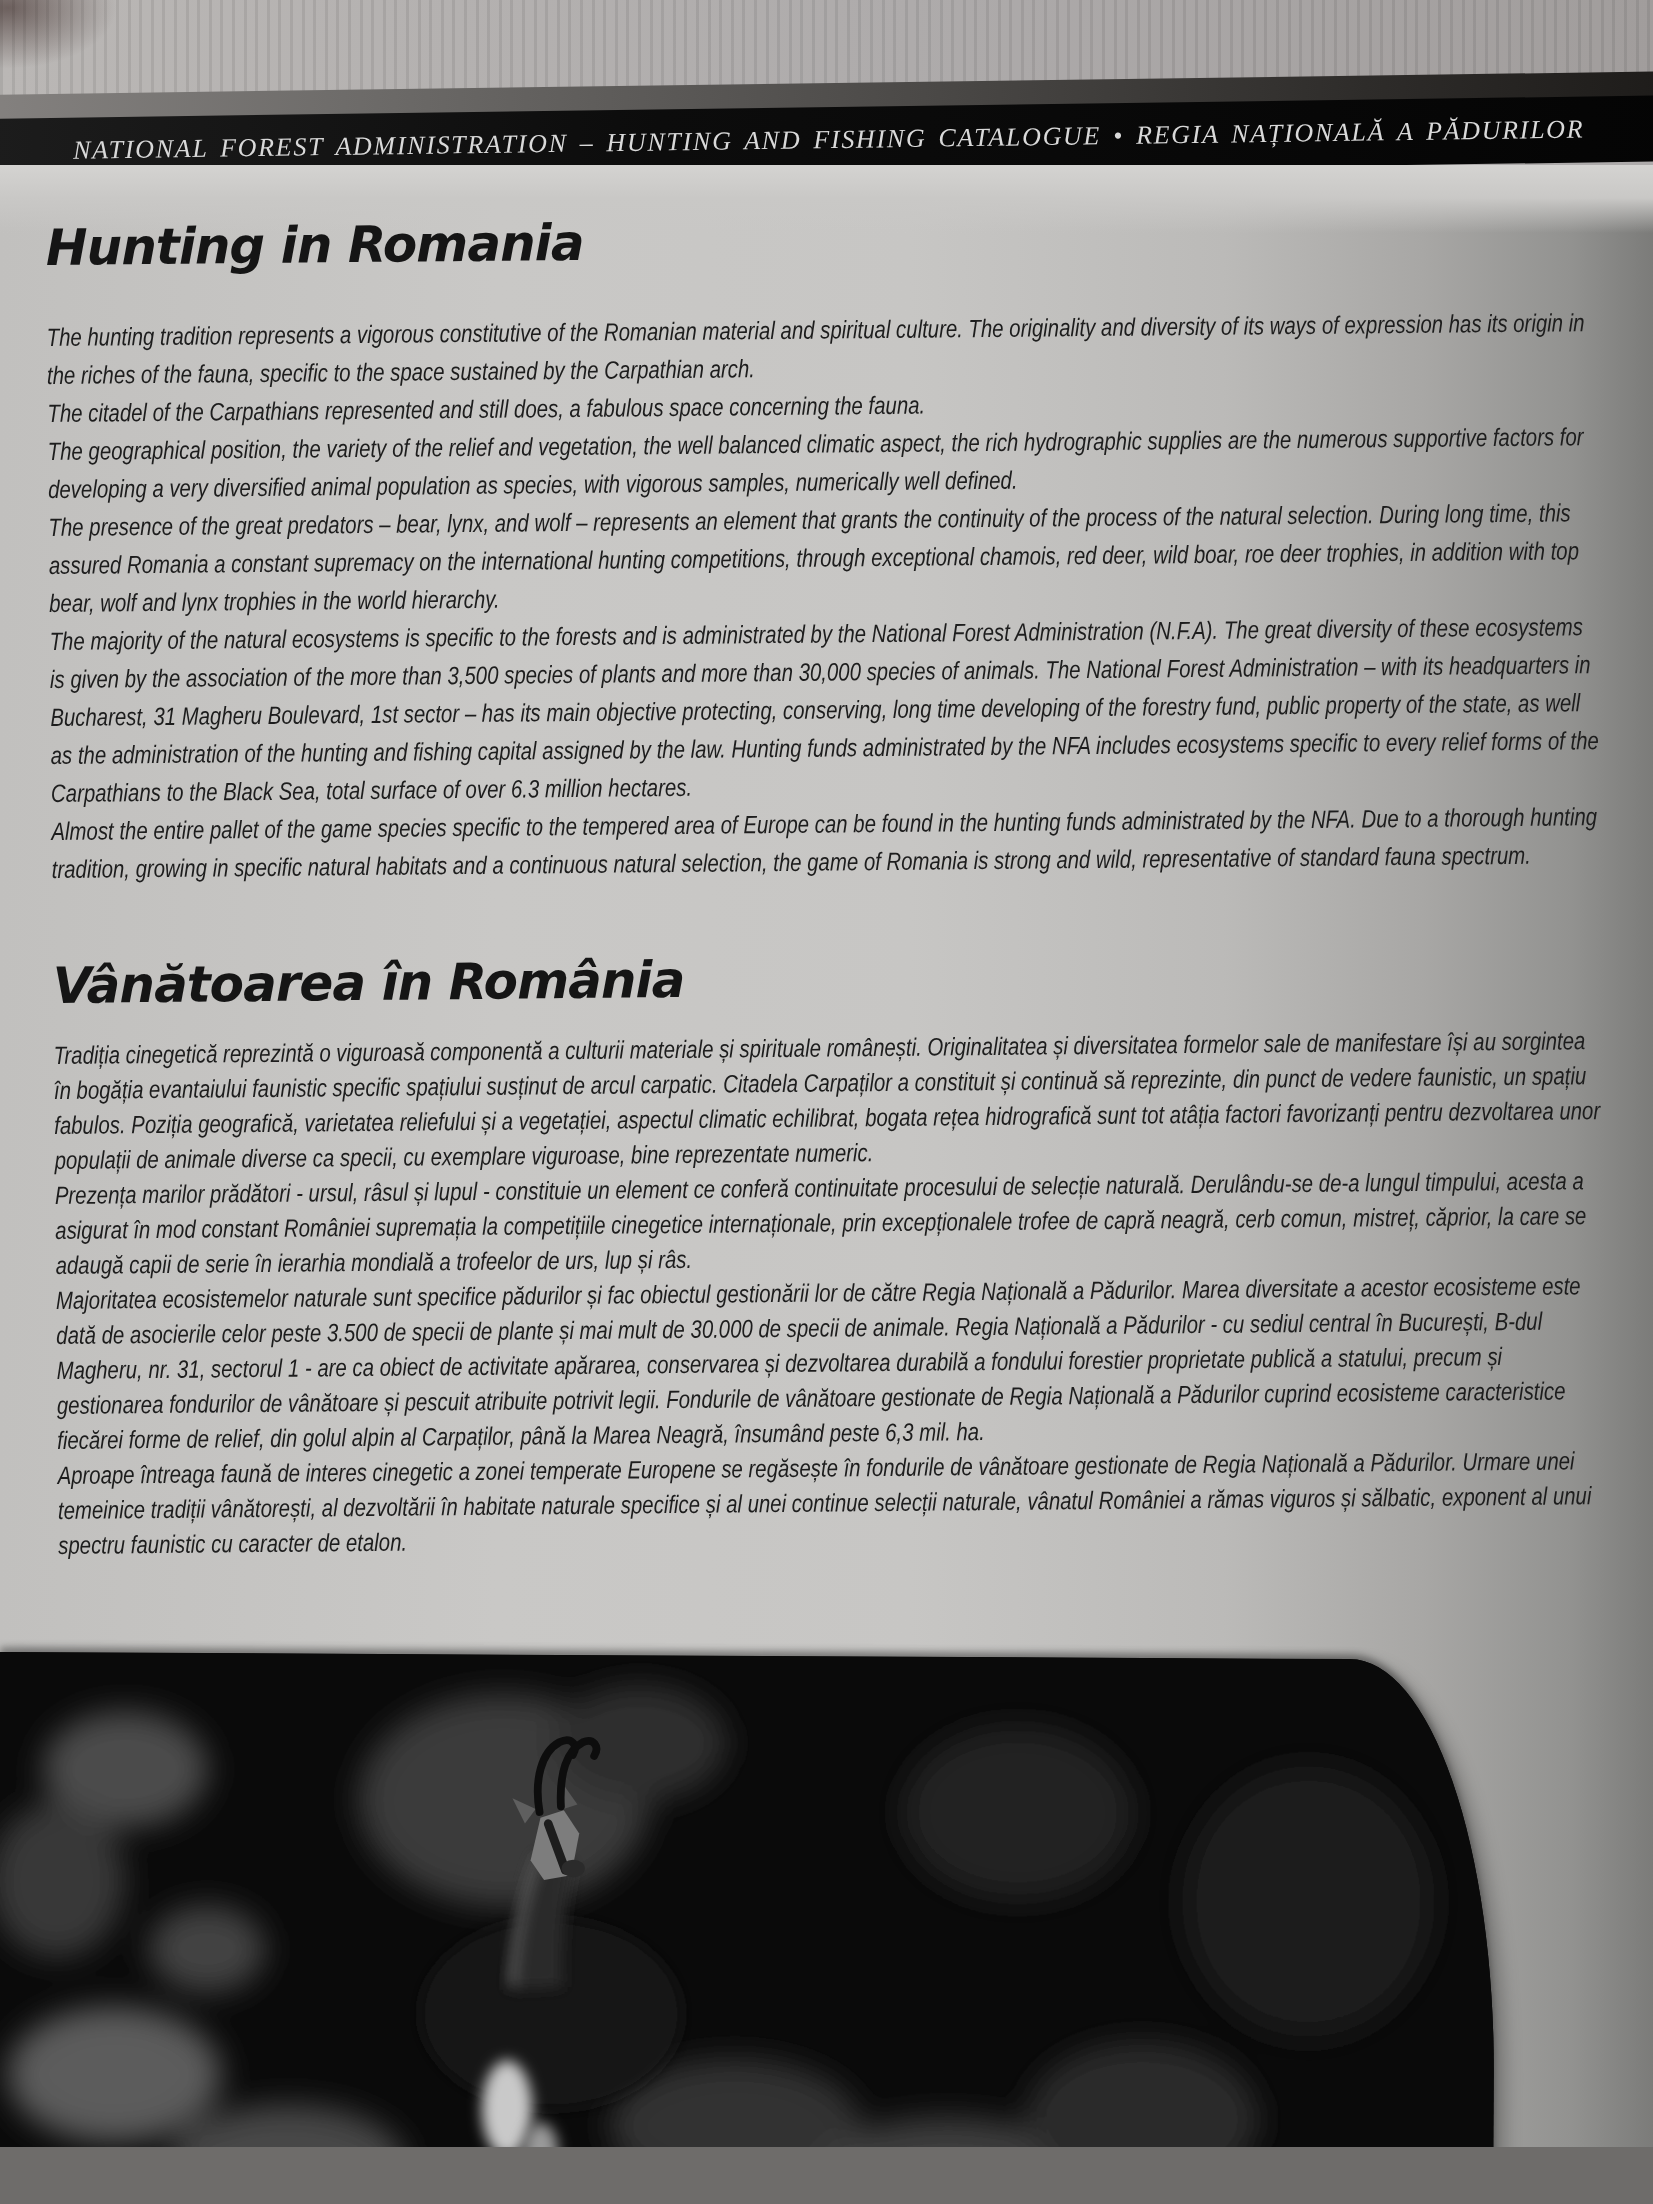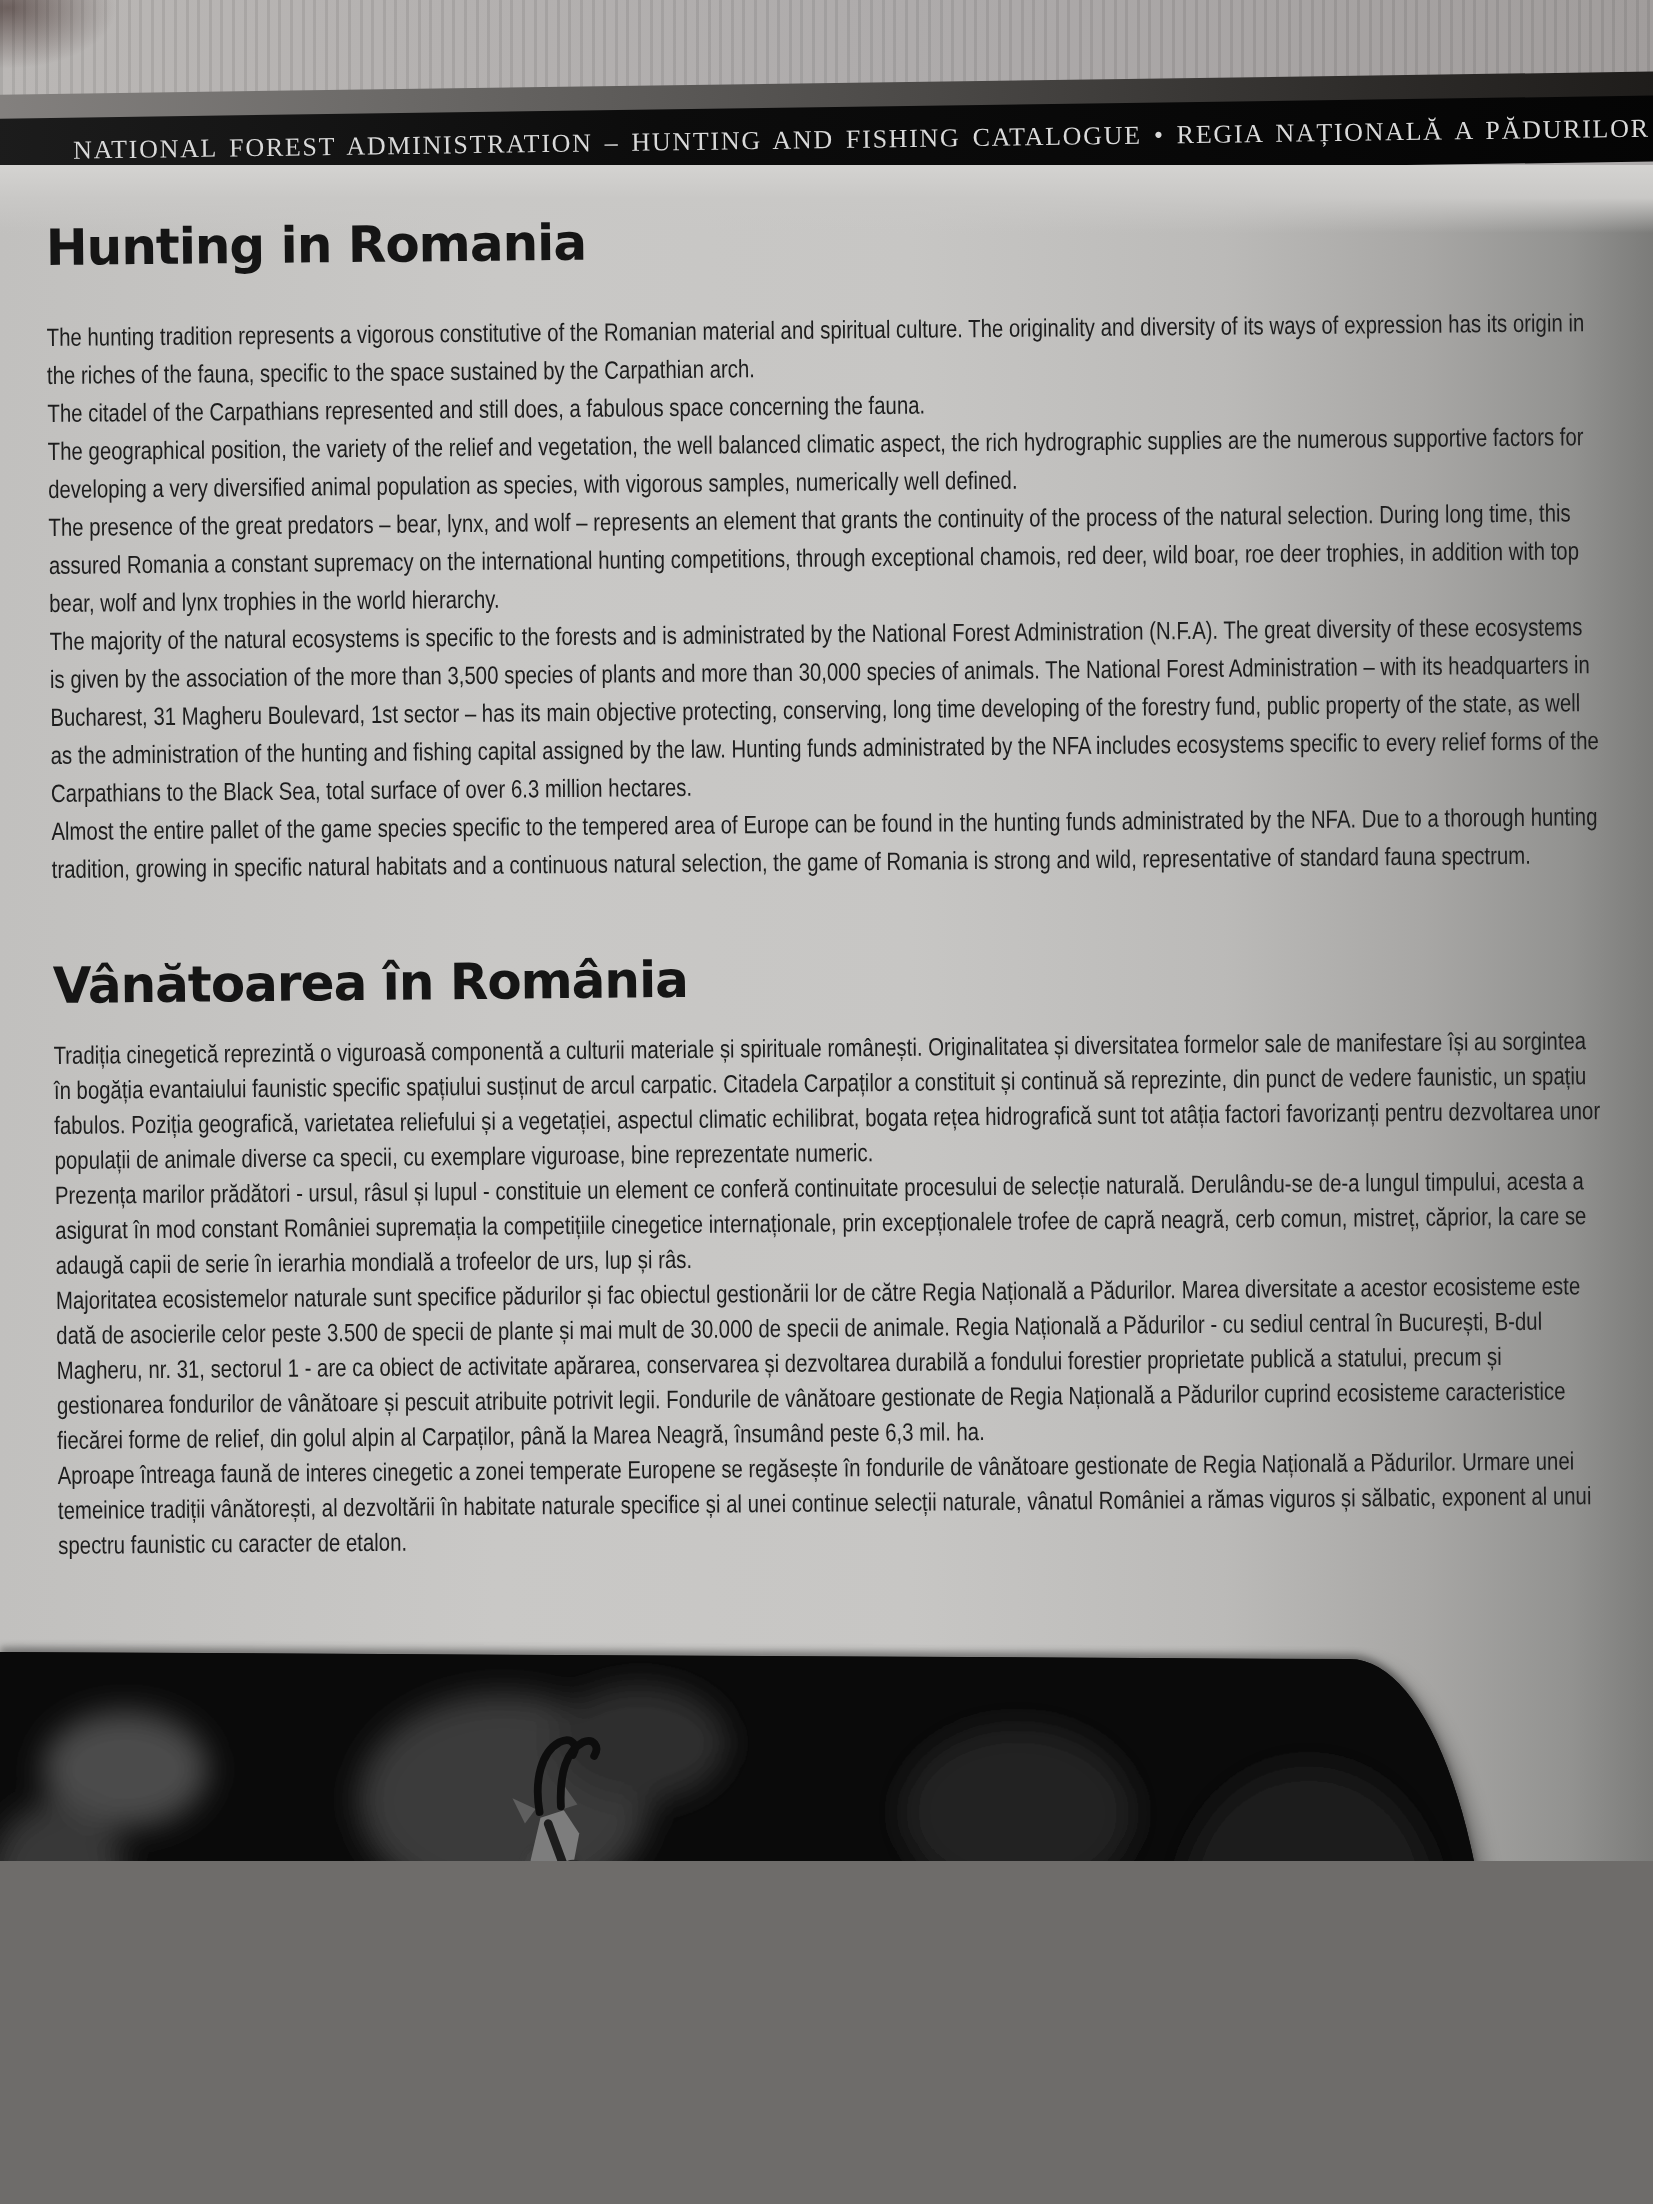--- a/index.html
+++ b/index.html
@@ -4,8 +4,8 @@
 <style>
   html,body { margin:0; padding:0; background:#6e6c6a; }
   .scene {
-    position:relative; width:1654px; height:1861px; overflow:hidden;
-    background:#aeabab; font-family:"Liberation Sans", sans-serif;
+    position:relative; width:1654px; height:2147px; overflow:hidden;
+    background:#aeabab; font-family:"Liberation Sans", sans-serif;font-style:italic;
   }
   
   .wall {

